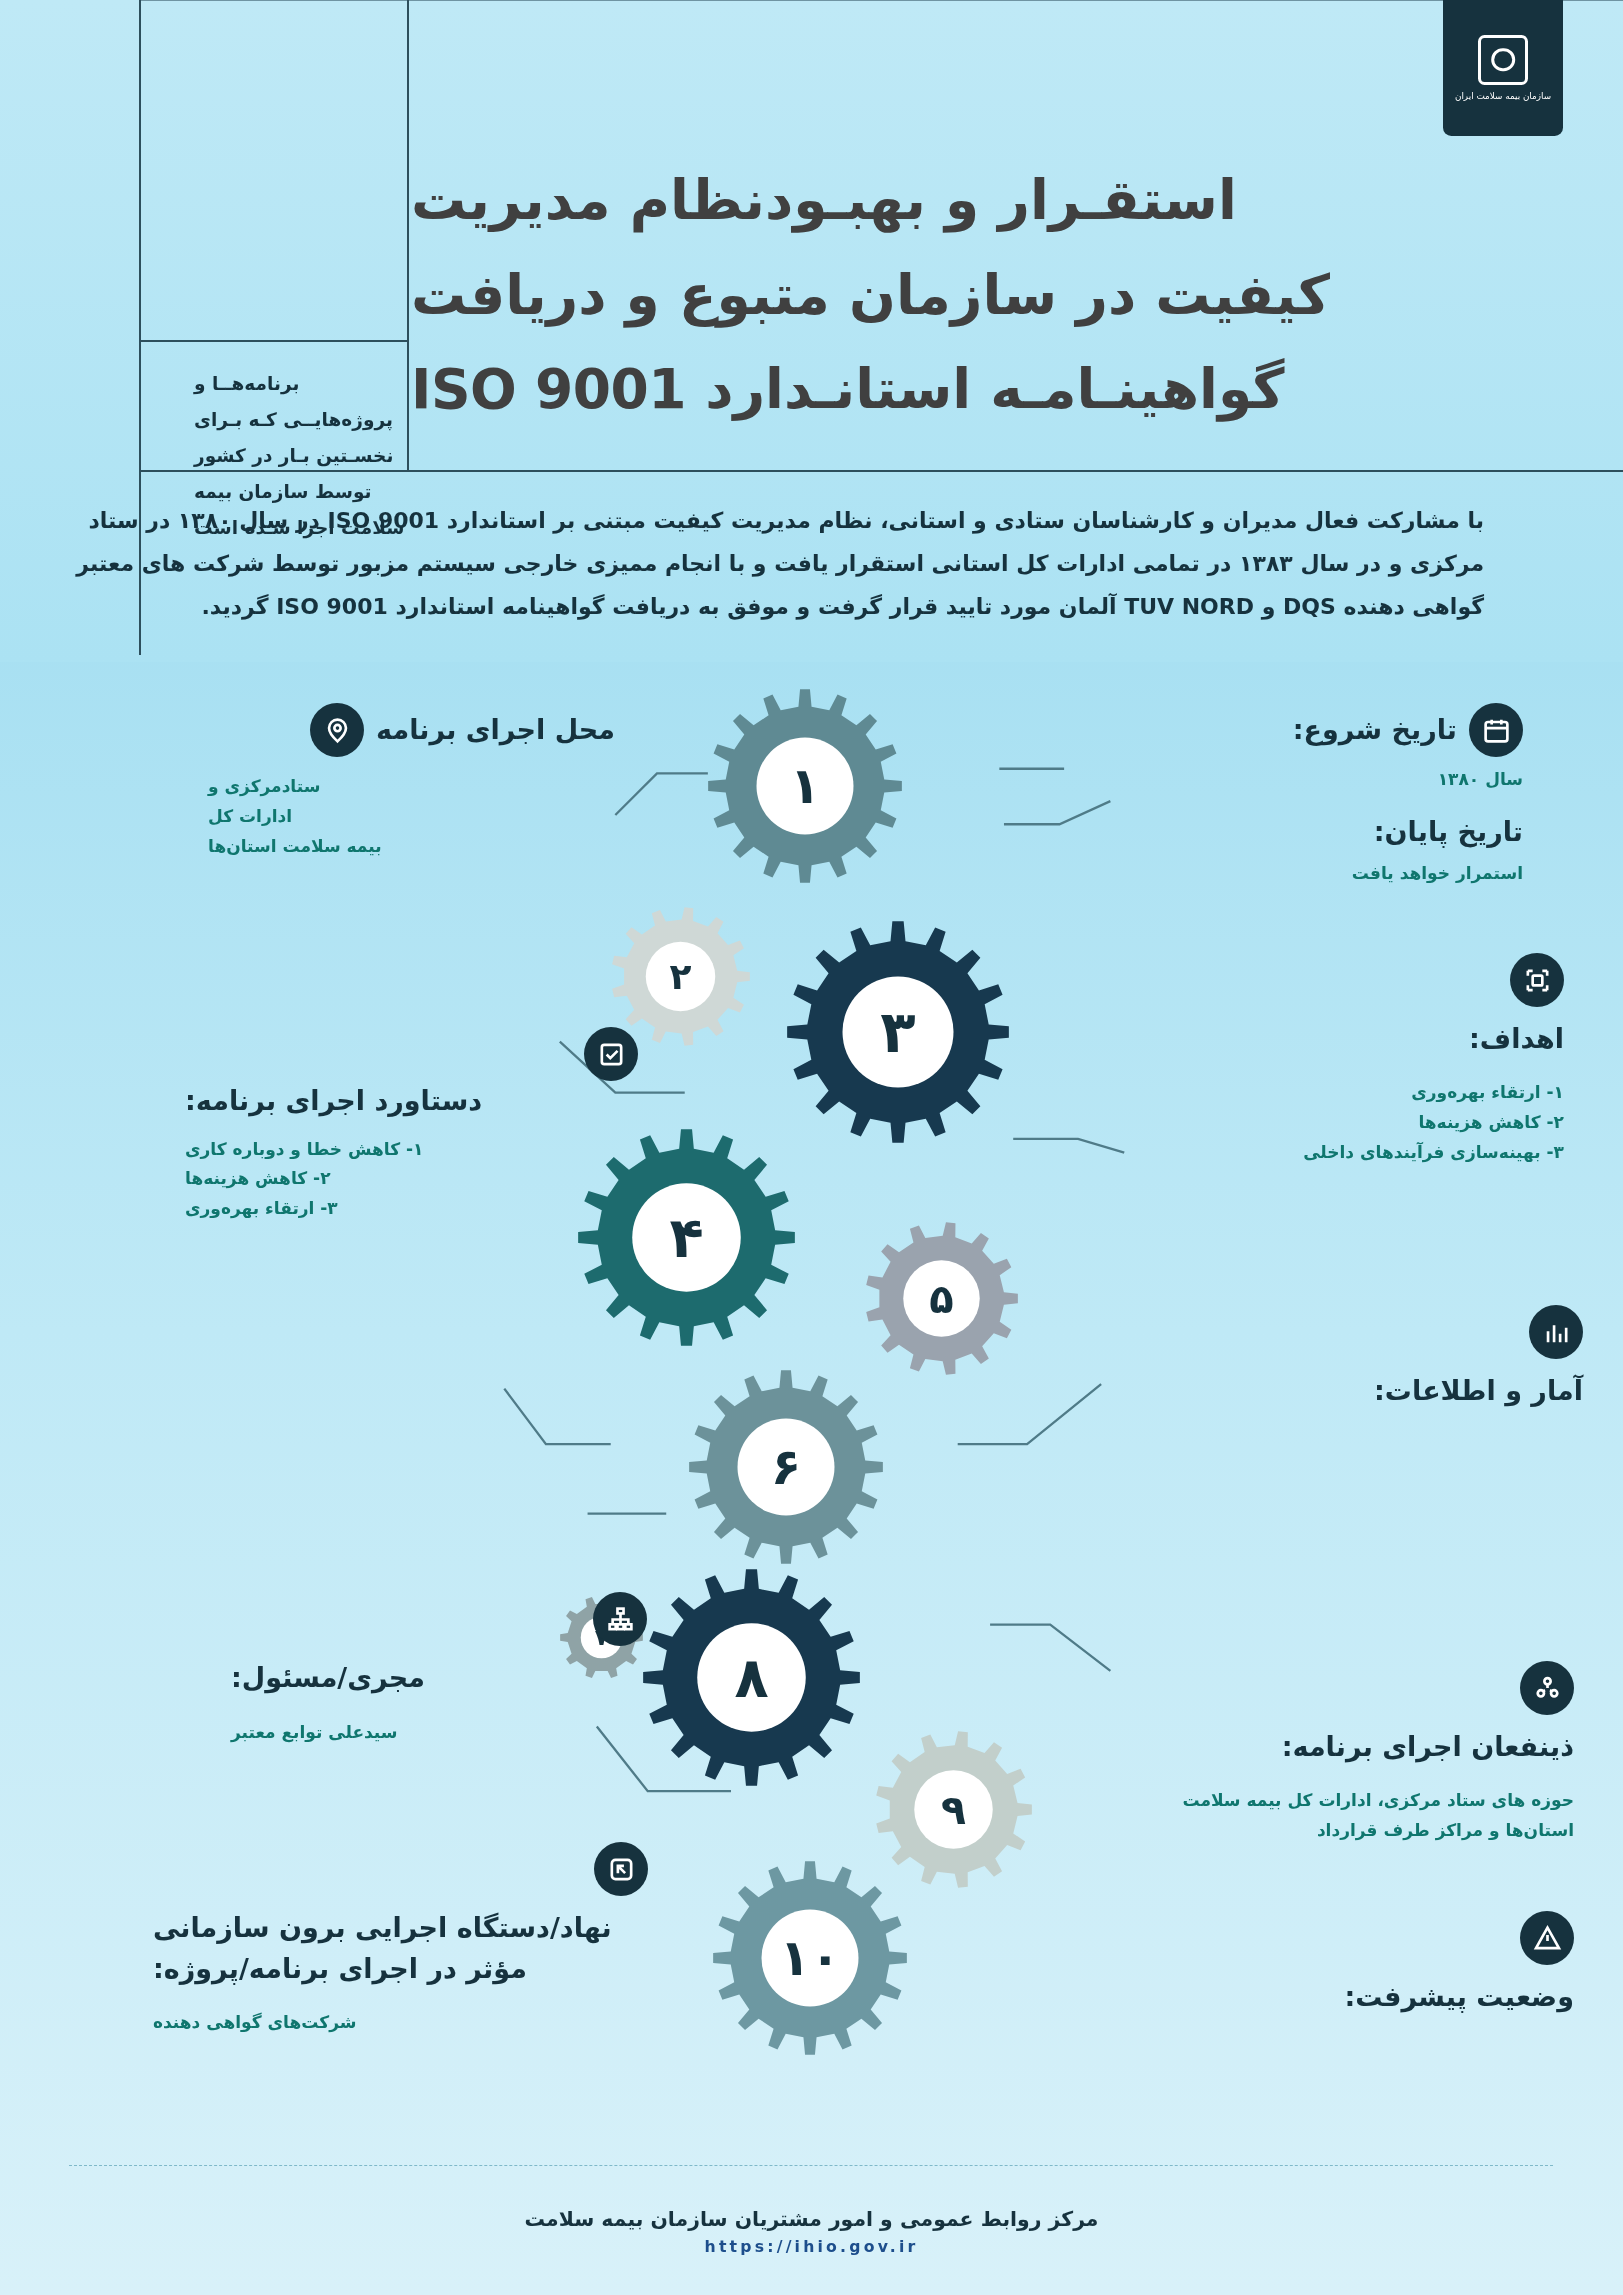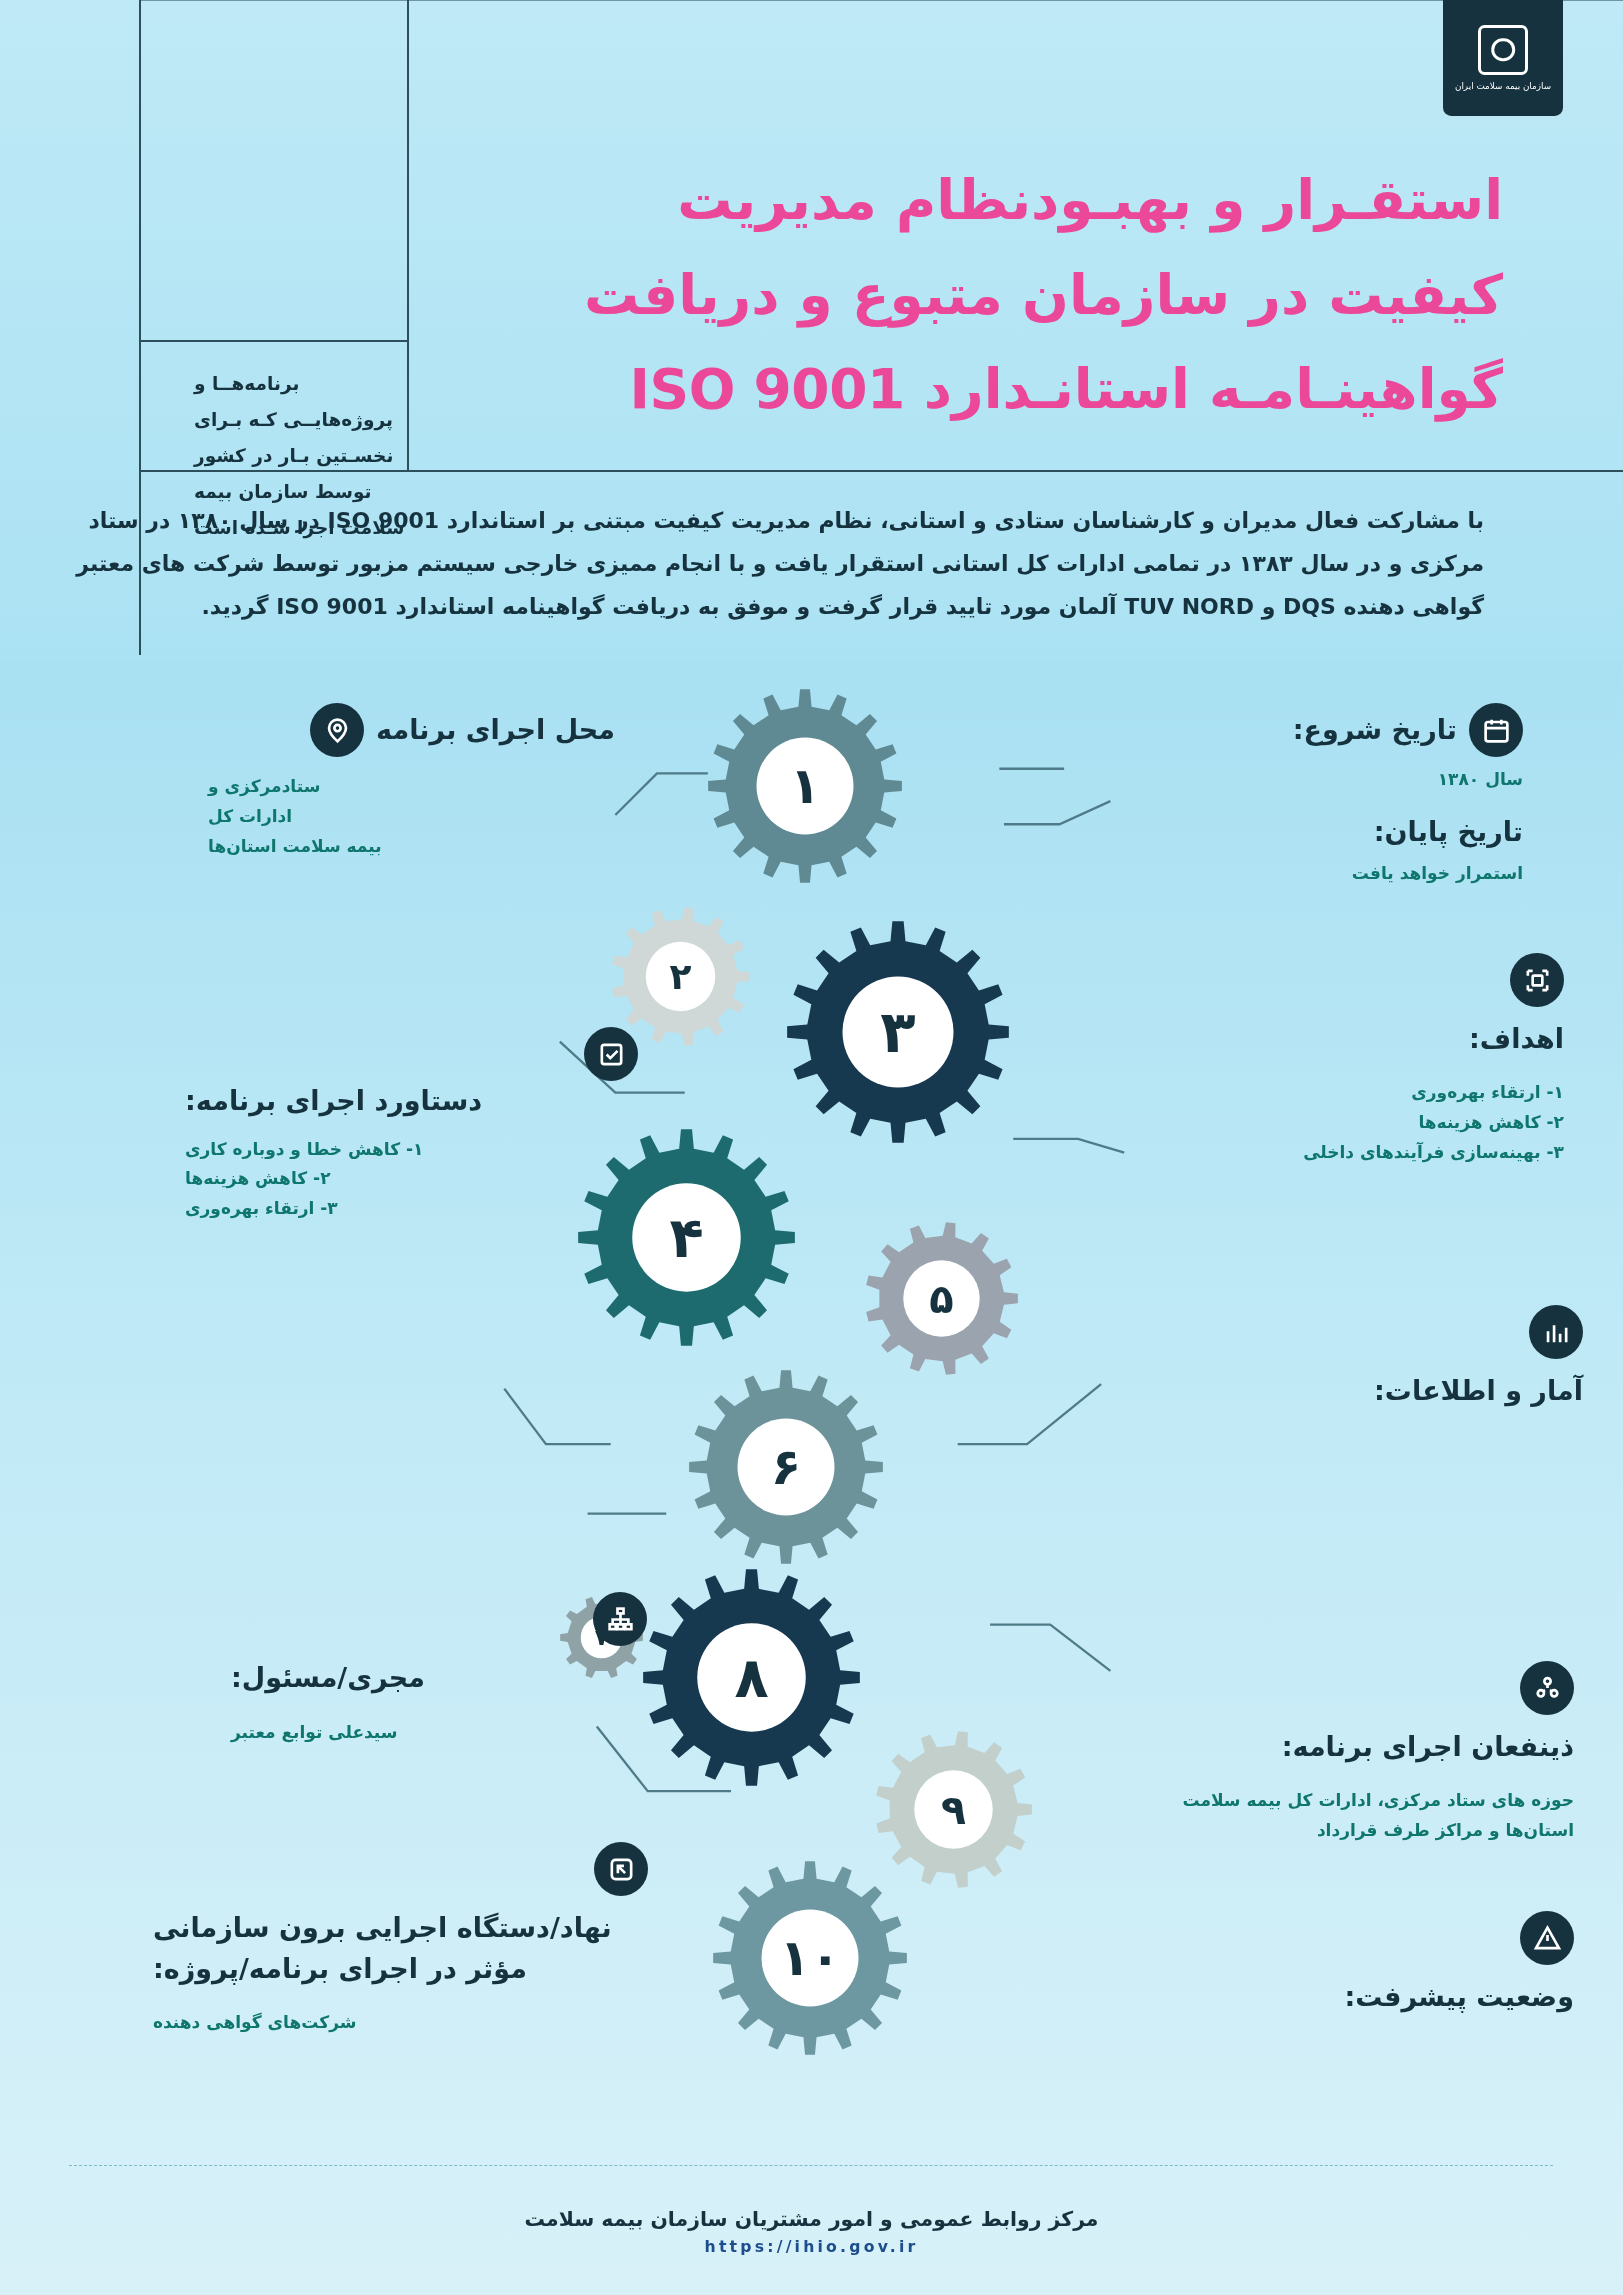--- a/index.html
+++ b/index.html
@@ -23,7 +23,7 @@
   .rule-h-1{left:139px;top:340px;width:268px;height:1.9px;}
   .rule-h-bottom{left:139px;top:655px;width:1484px;height:1.4px;background:#2d4f5c;opacity:.55;}
 
-  .logo-box{position:absolute;right:60px;top:0;width:120px;height:116px;background:#16323e;border-radius:0 0 8.3px 8.3px;
+  .logo-box{position:absolute;right:60px;top:0;width:120px;height:136px;background:#16323e;border-radius:0 0 8.3px 8.3px;
             display:flex;flex-direction:column;align-items:center;justify-content:center;gap:6.5px;}
   .logo-mark{width:44px;height:44px;border:3.7px solid #fff;border-radius:6.5px;position:relative;}
   .logo-mark:before{content:"";position:absolute;left:50%;top:50%;transform:translate(-50%,-50%);width:17.6px;height:17.6px;border:3.7px solid #fff;border-radius:50%;}

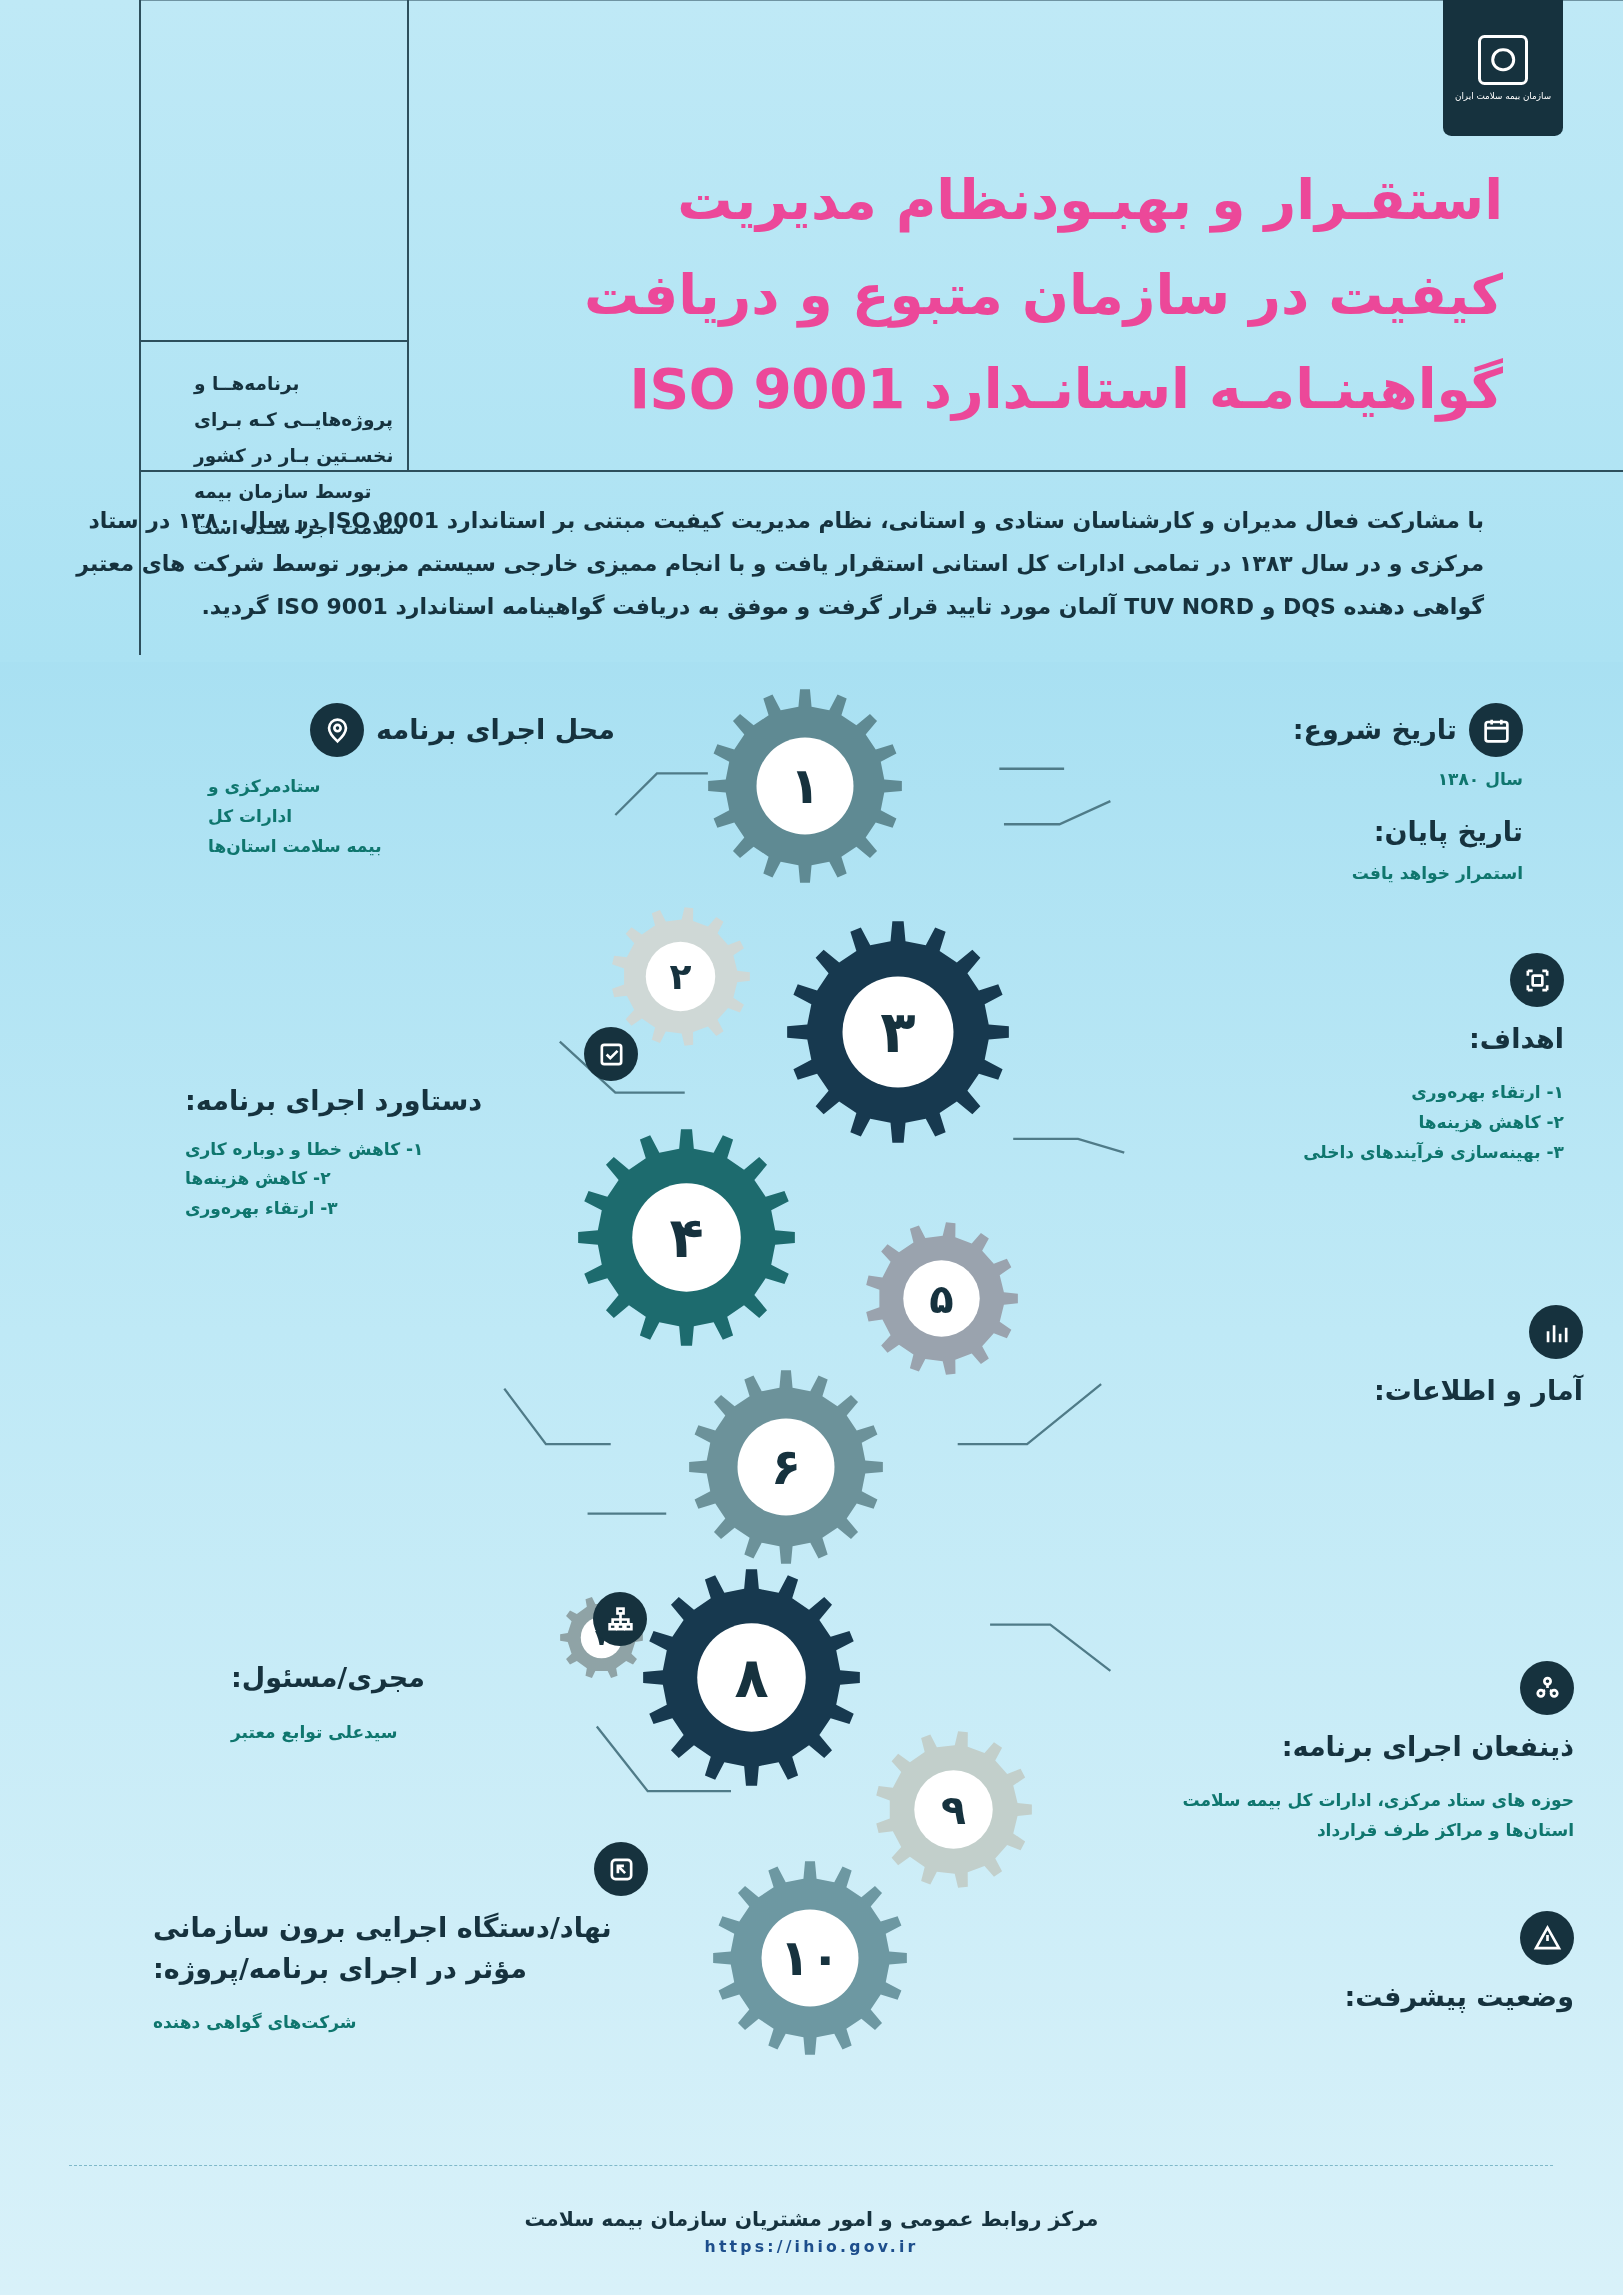--- a/index.html
+++ b/index.html
@@ -29,8 +29,8 @@
   .logo-mark:before{content:"";position:absolute;left:50%;top:50%;transform:translate(-50%,-50%);width:17.6px;height:17.6px;border:3.7px solid #fff;border-radius:50%;}
   .logo-txt{color:#fff;font-size:8.8px;letter-spacing:0.5px;}
 
-  .title{position:absolute;right:120px;top:153px;width:1092px;text-align:right;
-         font-size:55px;line-height:1.72;font-weight:bold;color:#ec4899;letter-spacing:-0.5px;}
+  .title{position:absolute;right:120px;top:153px;width:1092px;text-align:left;
+         font-size:55px;line-height:1.72;font-weight:bold;color:#404040;letter-spacing:-0.5px;}
   .title span{display:block;}
 
   .subnote{position:absolute;right:1212px;top:366px;width:217px;text-align:left;direction:rtl;

